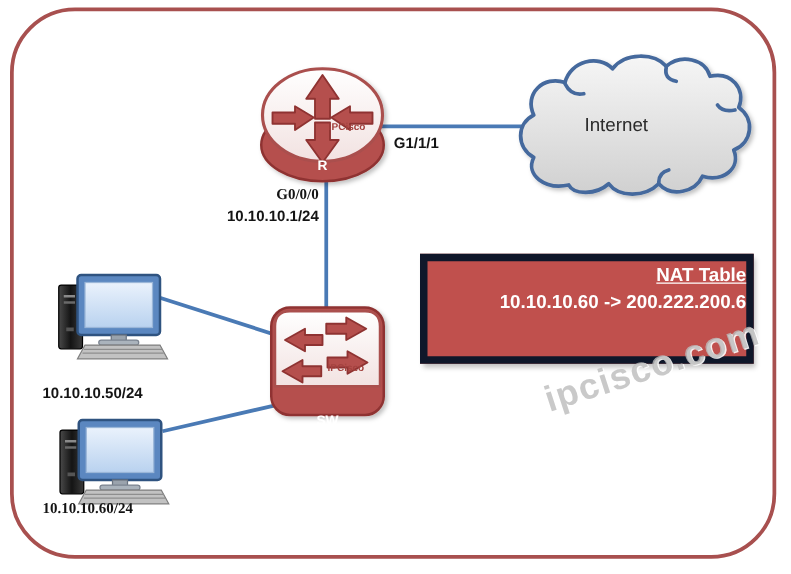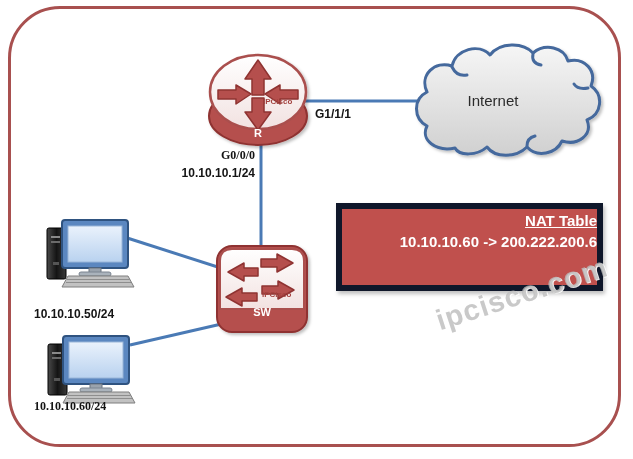--- a/index.html
+++ b/index.html
@@ -145,7 +145,7 @@
   <div class="node-text brand" style="left:263px;top:97px;">IPCisco</div>
   <div class="node-text device-name" style="left:258px;top:127px;">R</div>
   <div class="node-text brand" style="left:262px;top:290px;">IPCisco</div>
-  <div class="node-text device-name" style="left:262px;top:306px;">SW</div>
+  <div class="node-text device-name" style="left:262px;top:331px;">SW</div>
   <div class="internet-label">Internet</div>
 
   <div class="lbl" style="left:315px;top:106px;">G1/1/1</div>

